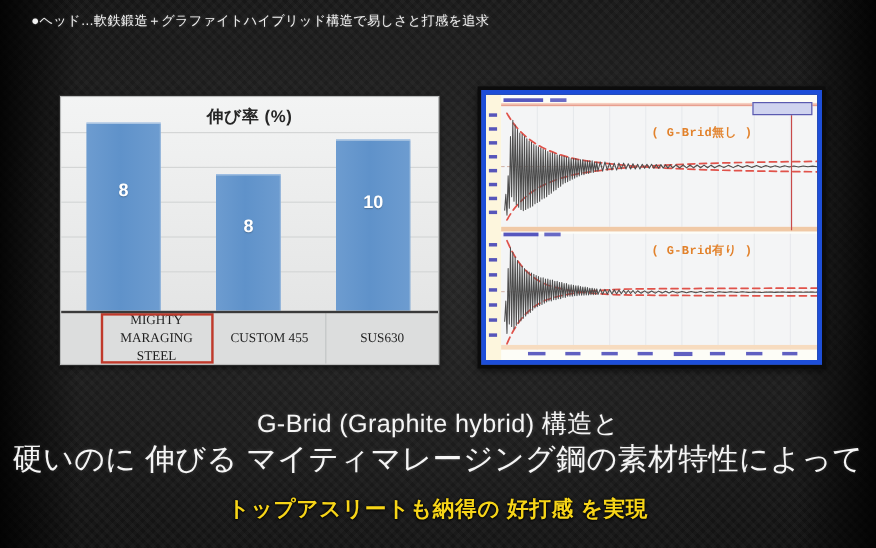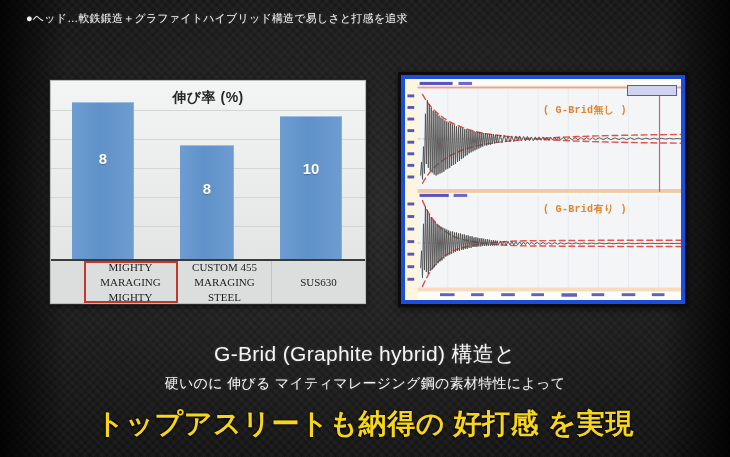--- a/index.html
+++ b/index.html
@@ -176,7 +176,6 @@
       </div>
       <div class="labelcell">
         <span>CUSTOM 455</span>
-        <span>MARAGING STEEL</span>
       </div>
       <div class="labelcell">
         <span>SUS630</span>

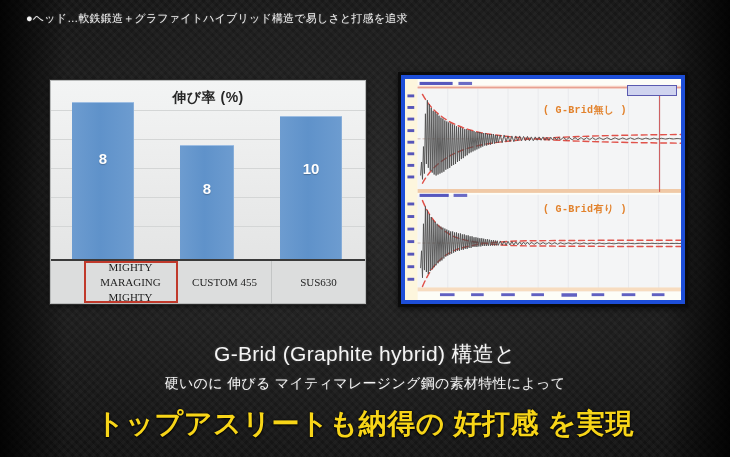--- a/index.html
+++ b/index.html
@@ -172,7 +172,7 @@
     <div class="labels">
       <div class="labelcell hl" style="outline-color: rgb(192, 57, 43);">
         <span>MIGHTY MARAGING</span>
-        <span>MIGHTY</span>
+        <span>STEEL</span>
       </div>
       <div class="labelcell">
         <span>CUSTOM 455</span>

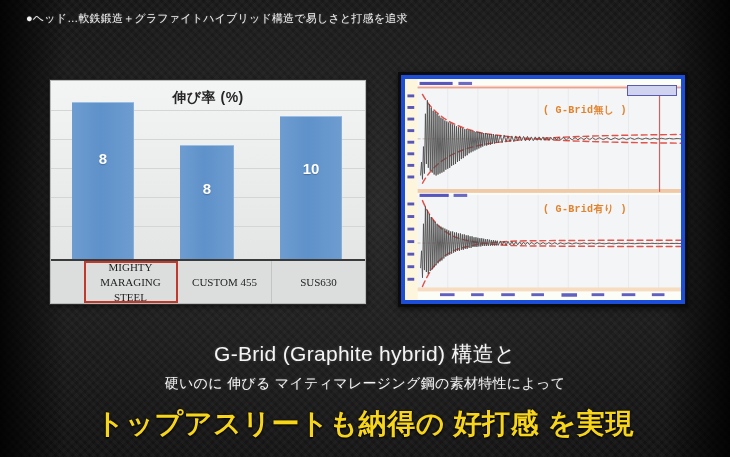--- a/index.html
+++ b/index.html
@@ -127,7 +127,7 @@
     text-shadow:0 0 3px rgba(255,255,255,.2);
   }
   .copy .l2{
-    color:#f5f5f5;font-size:14px;line-height:30px;letter-spacing:.3px;
+    color:#f5f5f5;font-size:25px;line-height:30px;letter-spacing:.3px;
     text-shadow:0 0 3px rgba(255,255,255,.2);
   }
   .copy .l3{

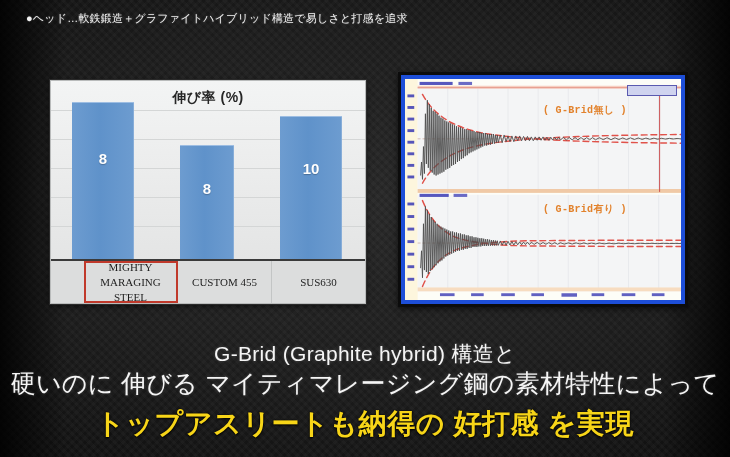--- a/index.html
+++ b/index.html
@@ -132,7 +132,7 @@
   }
   .copy .l3{
     margin-top:8px;
-    color:#f7d518;font-size:28px;font-weight:bold;line-height:36px;letter-spacing:.6px;
+    color:#f7d518;font-size:18px;font-weight:bold;line-height:36px;letter-spacing:.6px;
     text-shadow:0 0 2px rgba(0,0,0,.9), 0 1px 2px rgba(0,0,0,.9);
   }
 </style>

